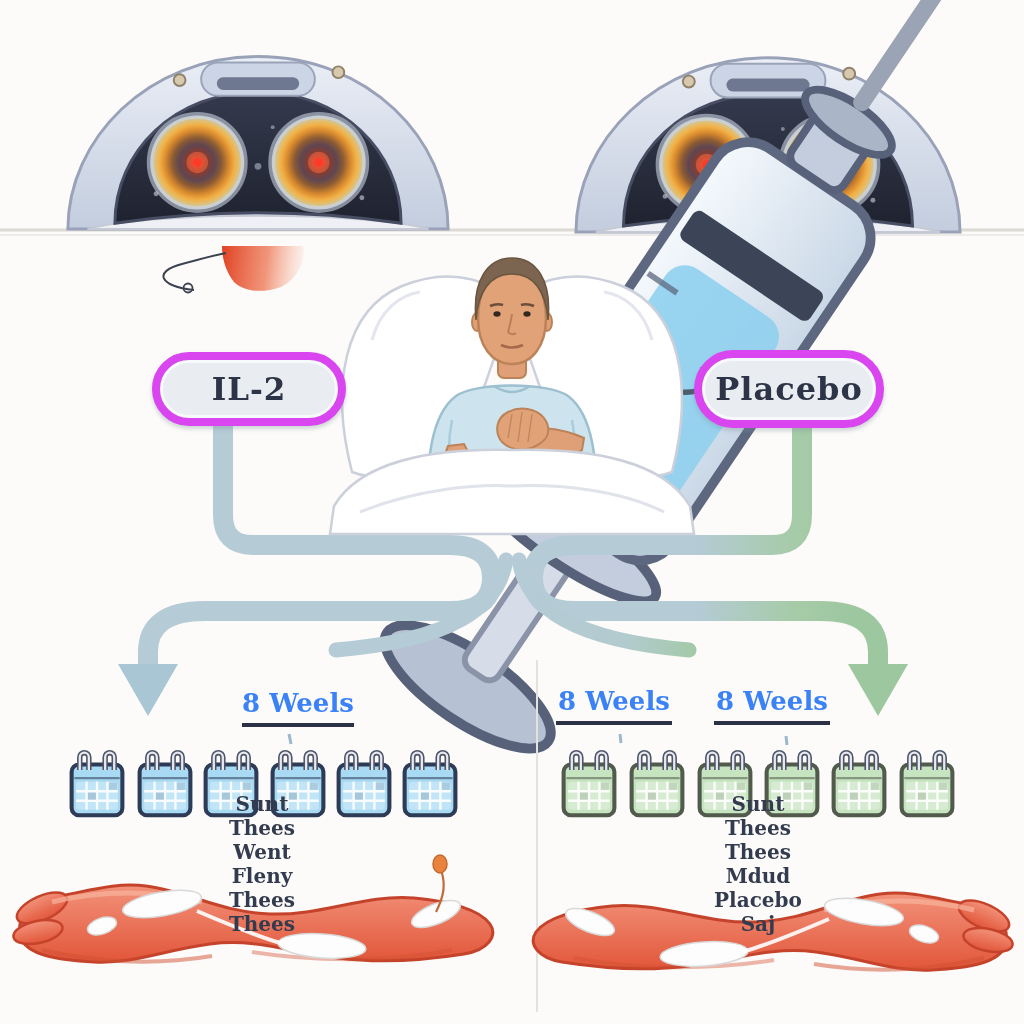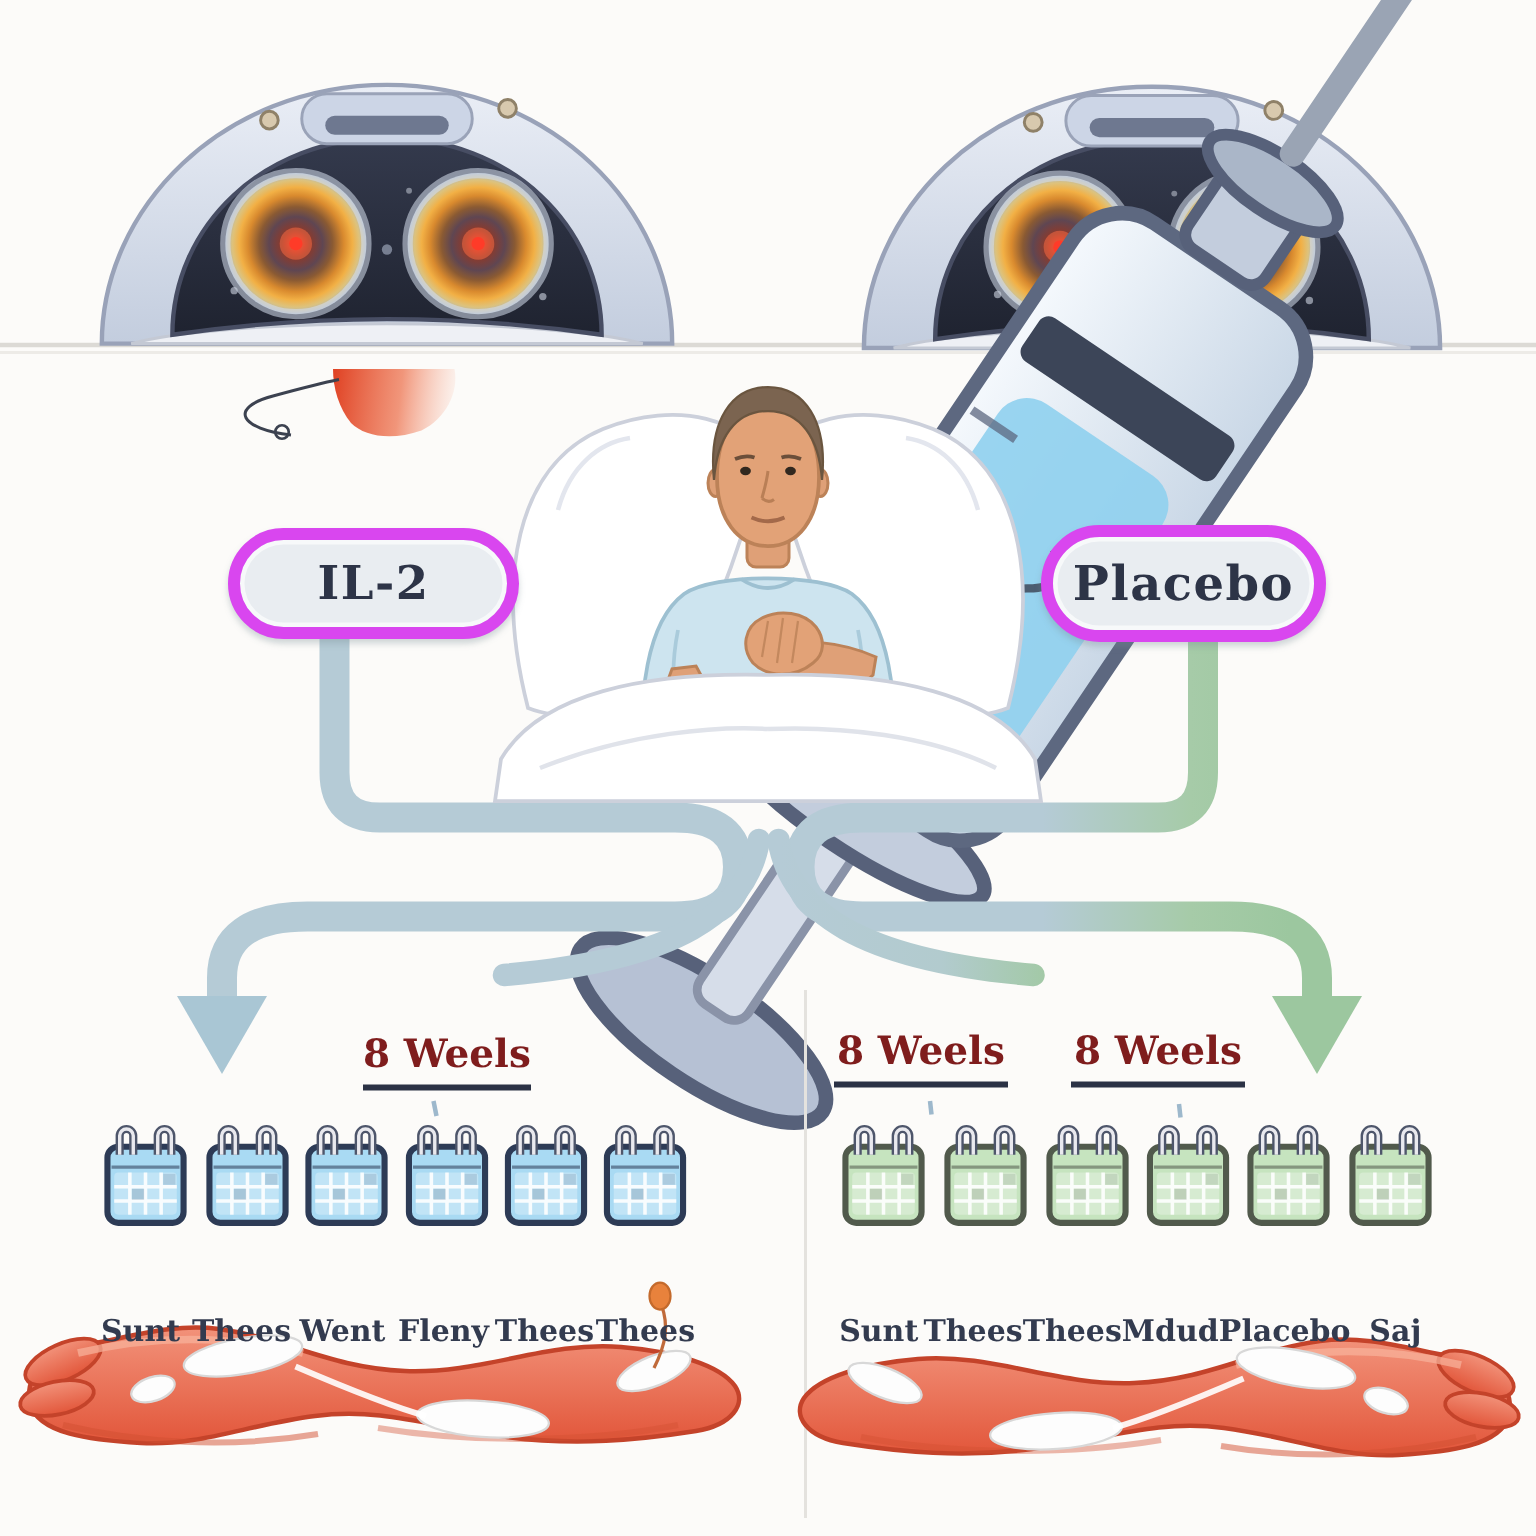--- a/index.html
+++ b/index.html
@@ -12,7 +12,7 @@
         color:#2d3447;font-weight:bold;letter-spacing:1px;}
   .pill.l{left:152px;top:352px;width:178px;height:58px;font-size:31px;}
   .pill.r{left:694px;top:350px;width:174px;height:62px;font-size:32px;}
-  .weeks{position:absolute;text-align:center;font-weight:bold;font-size:26px;color:#7f1d1d;
+  .weeks{position:absolute;text-align:center;font-weight:bold;font-size:26px;color:#3b82f6;
          padding-bottom:5px;border-bottom:4px solid #2b3245;}
   #weeks-left{left:242px;top:688px;width:112px;}
   #weeks-r1{left:556px;top:686px;width:116px;}

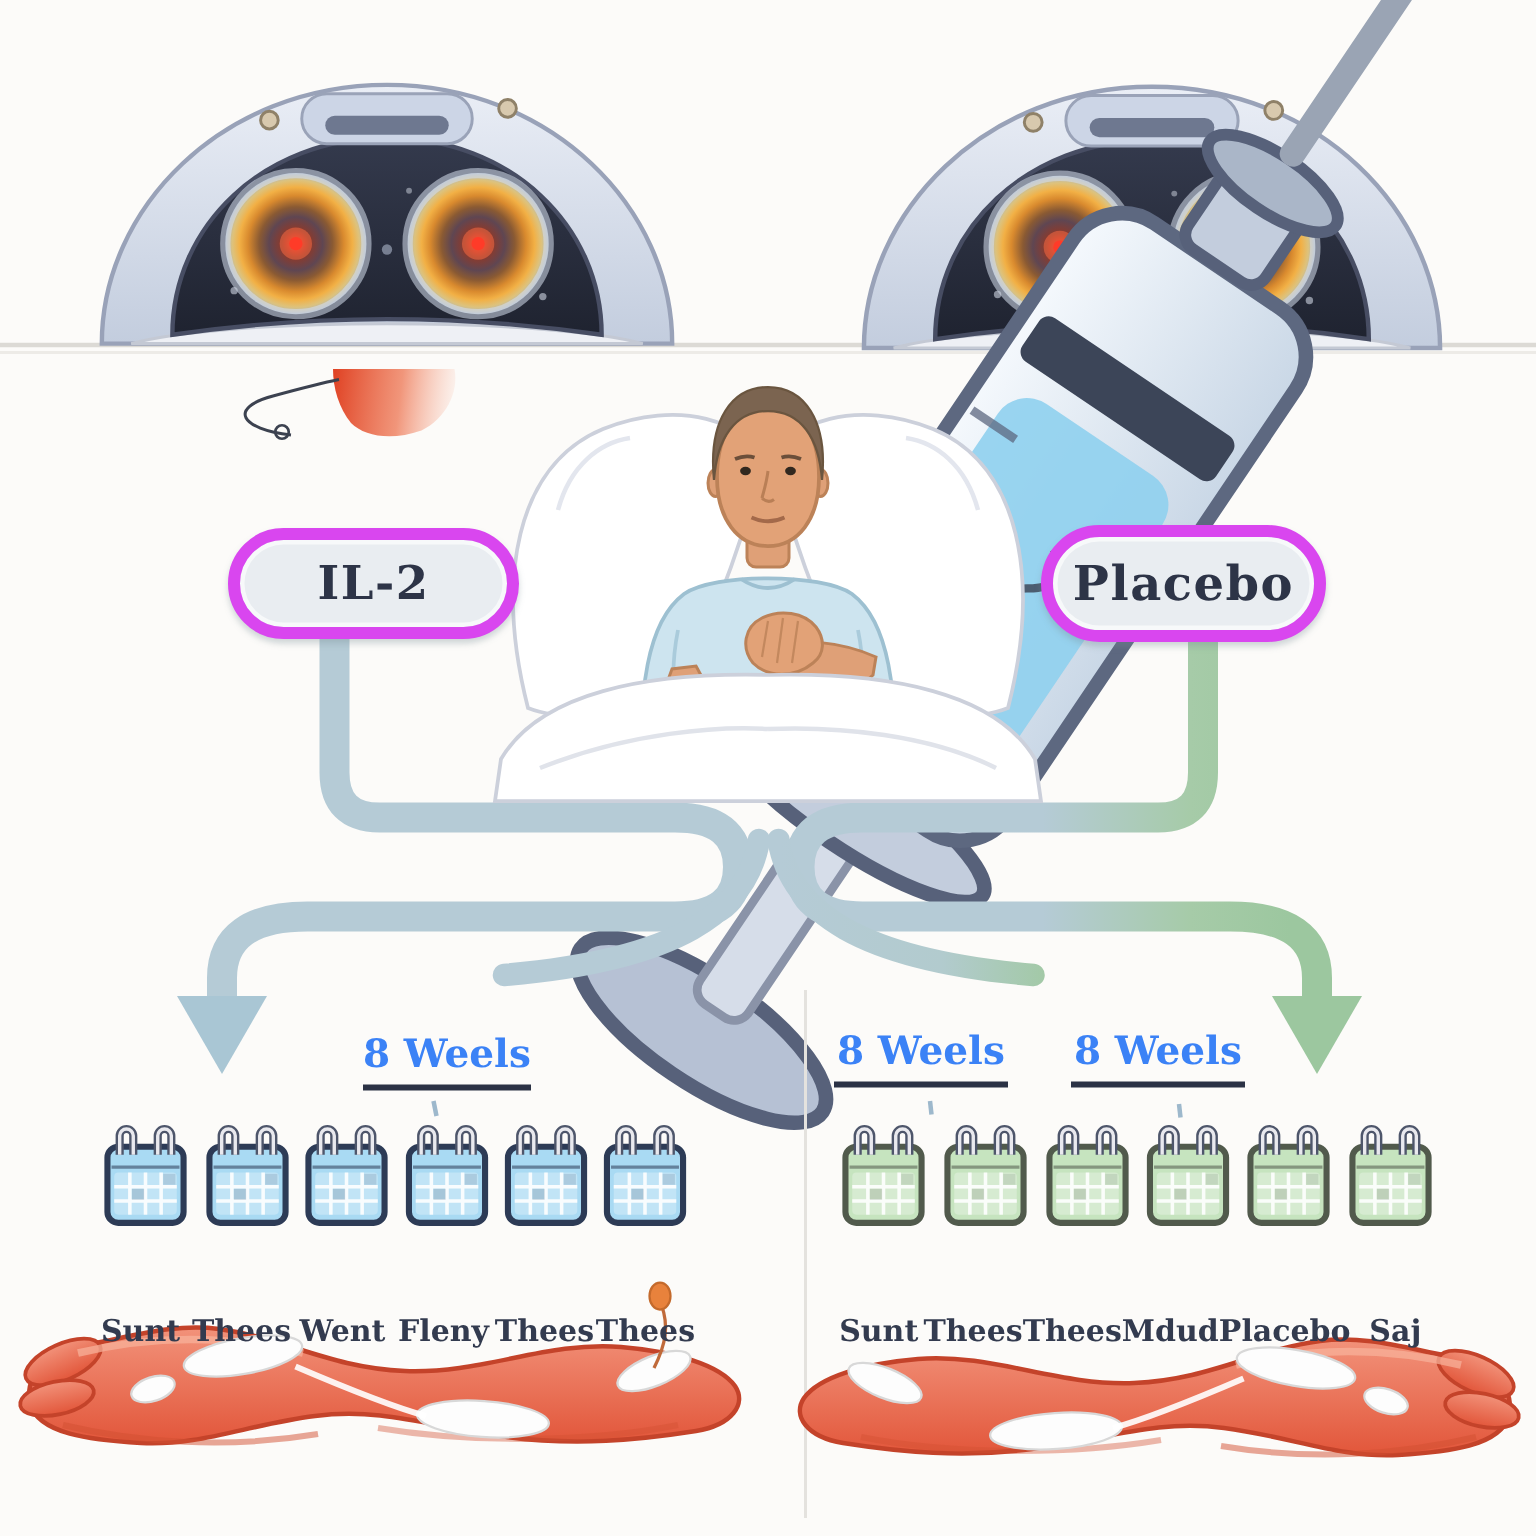--- a/index.html
+++ b/index.html
@@ -17,7 +17,7 @@
   #weeks-left{left:242px;top:688px;width:112px;}
   #weeks-r1{left:556px;top:686px;width:116px;}
   #weeks-r2{left:714px;top:686px;width:116px;}
-  .days{position:absolute;display:flex;top:875px;}
+  .days{position:absolute;display:flex;top:792px;flex-direction:column;}
   .days span{flex:1;text-align:center;font-weight:bold;font-size:20px;color:#333b4f;}
   .days.l{left:60px;width:404px;}
   .days.r{left:556px;width:404px;}

